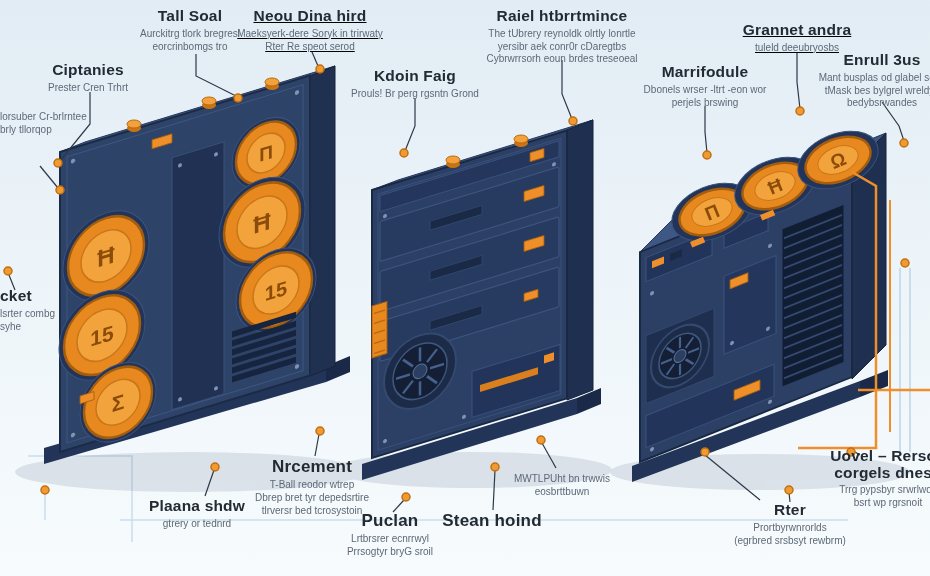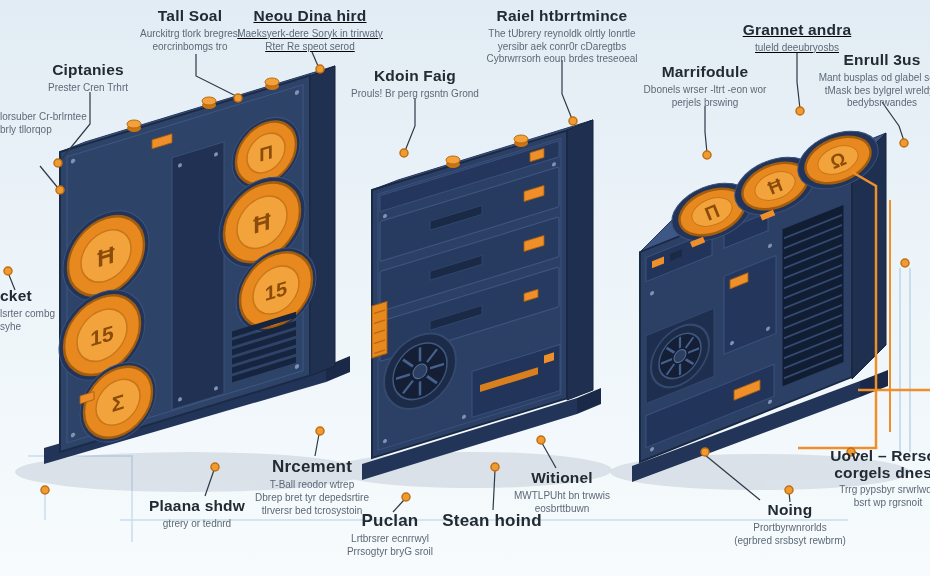--- a/index.html
+++ b/index.html
@@ -415,7 +415,6 @@
   <div class="t lg">Stean hoind</div>
 </div>
 <div class="callout" style="left:562px;top:470px;width:160px;">
-  <div class="t">Witionel</div>
   <div class="s">MWTLPUht bn trwwis
 eosbrttbuwn</div>
 </div>

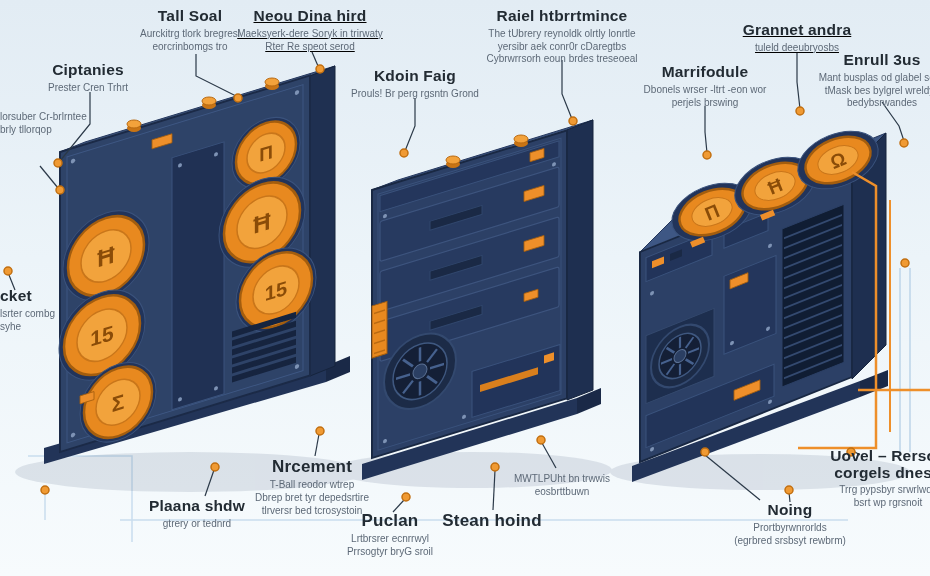--- a/index.html
+++ b/index.html
@@ -419,7 +419,7 @@
 eosbrttbuwn</div>
 </div>
 <div class="callout" style="left:790px;top:502px;width:190px;">
-  <div class="t">Noing</div>
+  <div class="t">Rter</div>
   <div class="s">Prortbyrwnrorlds
 (egrbred srsbsyt rewbrm)</div>
 </div>

